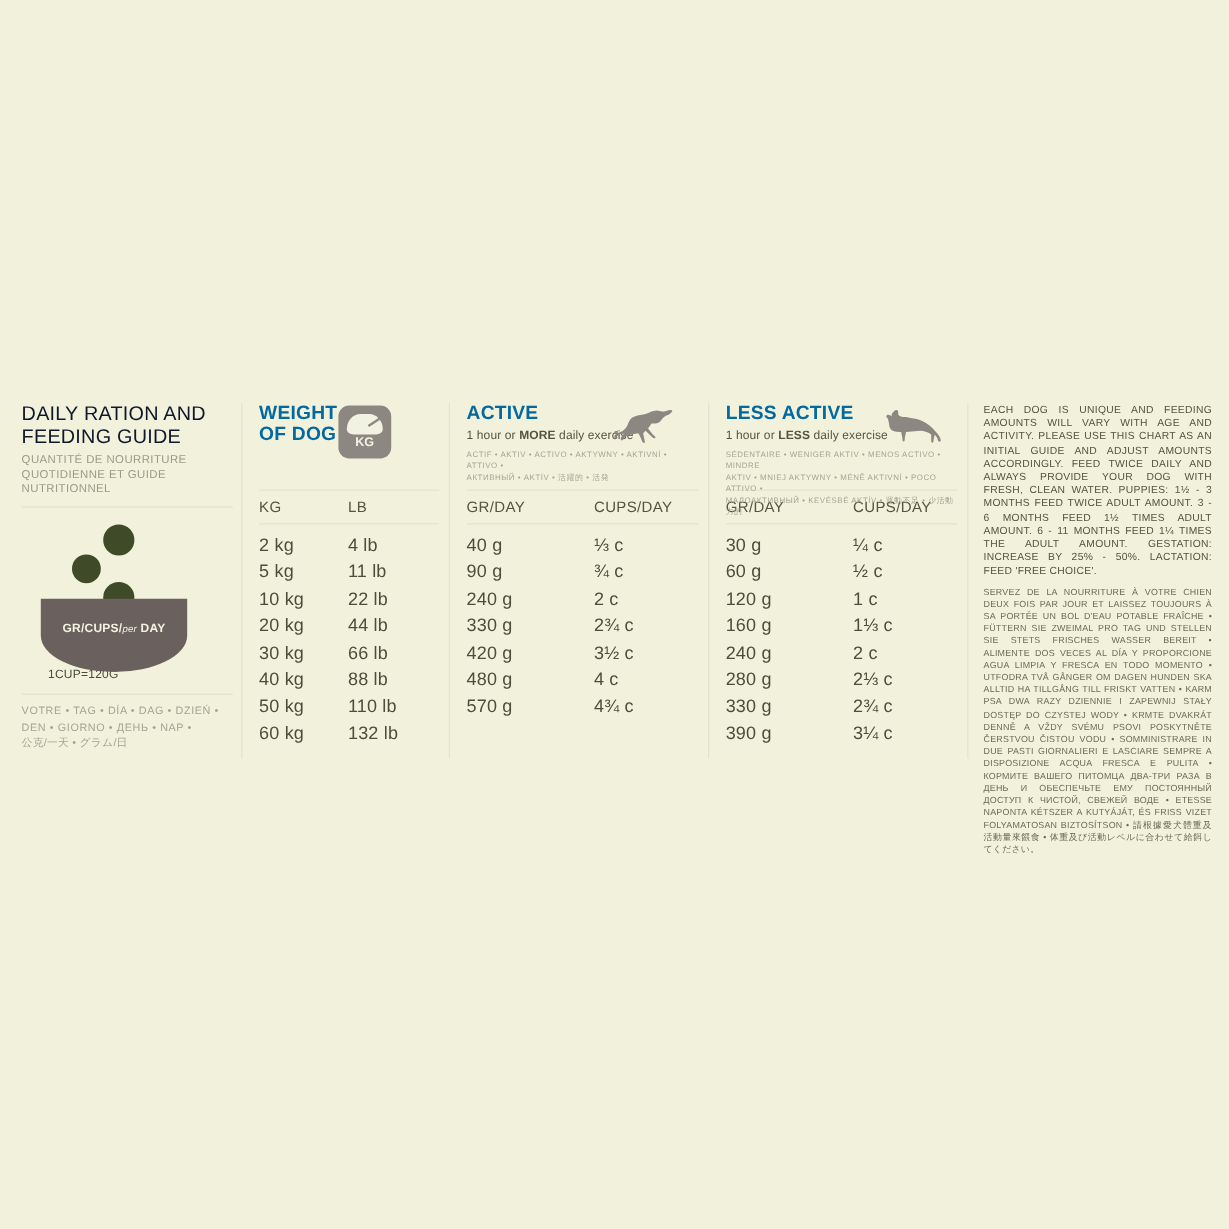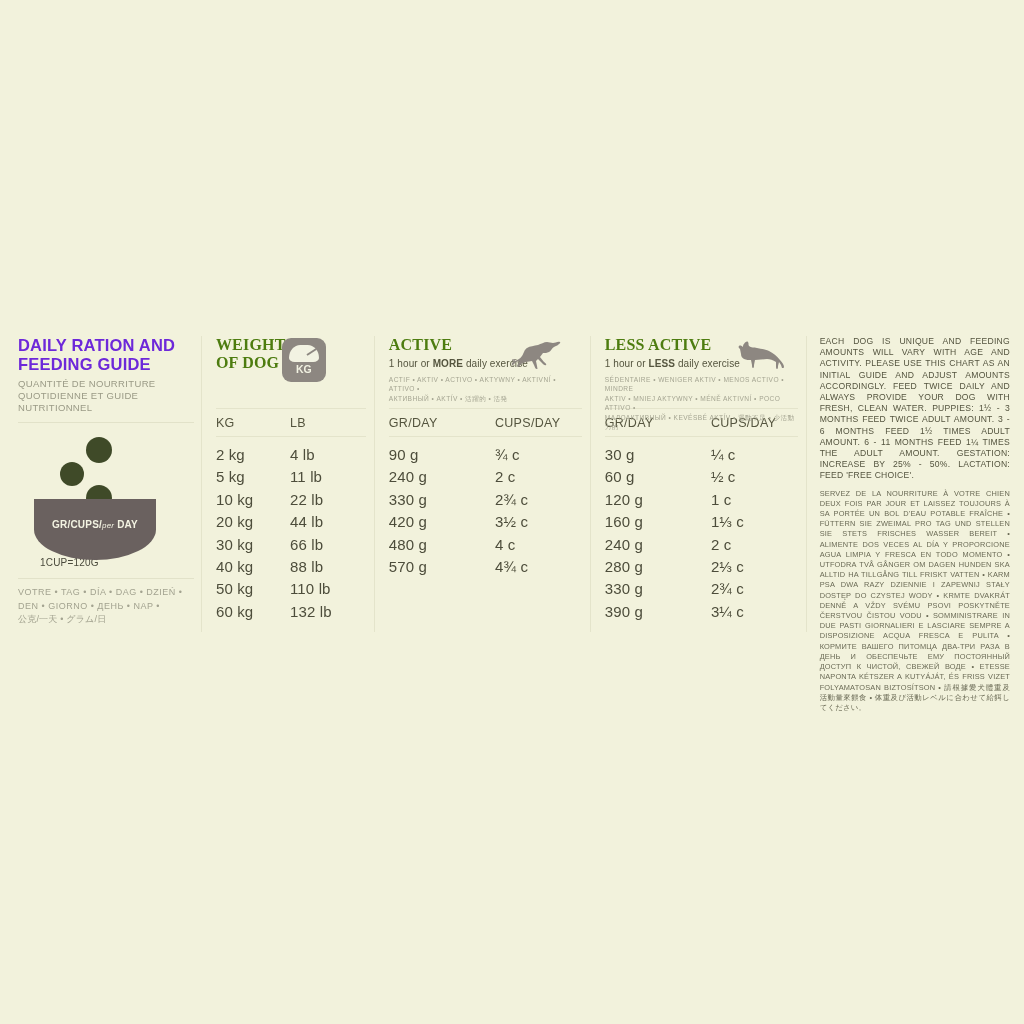--- a/index.html
+++ b/index.html
@@ -41,9 +41,9 @@
   .main-title {
     font-size: 16.5px;
     line-height: 19px;
-    font-weight: bold;
+    font-weight: normal;
     letter-spacing: 0.2px;
-    color: #6d28d9;
+    color: #0f172a;
     margin: 0 0 4px 0;
   }
   .sub-title {

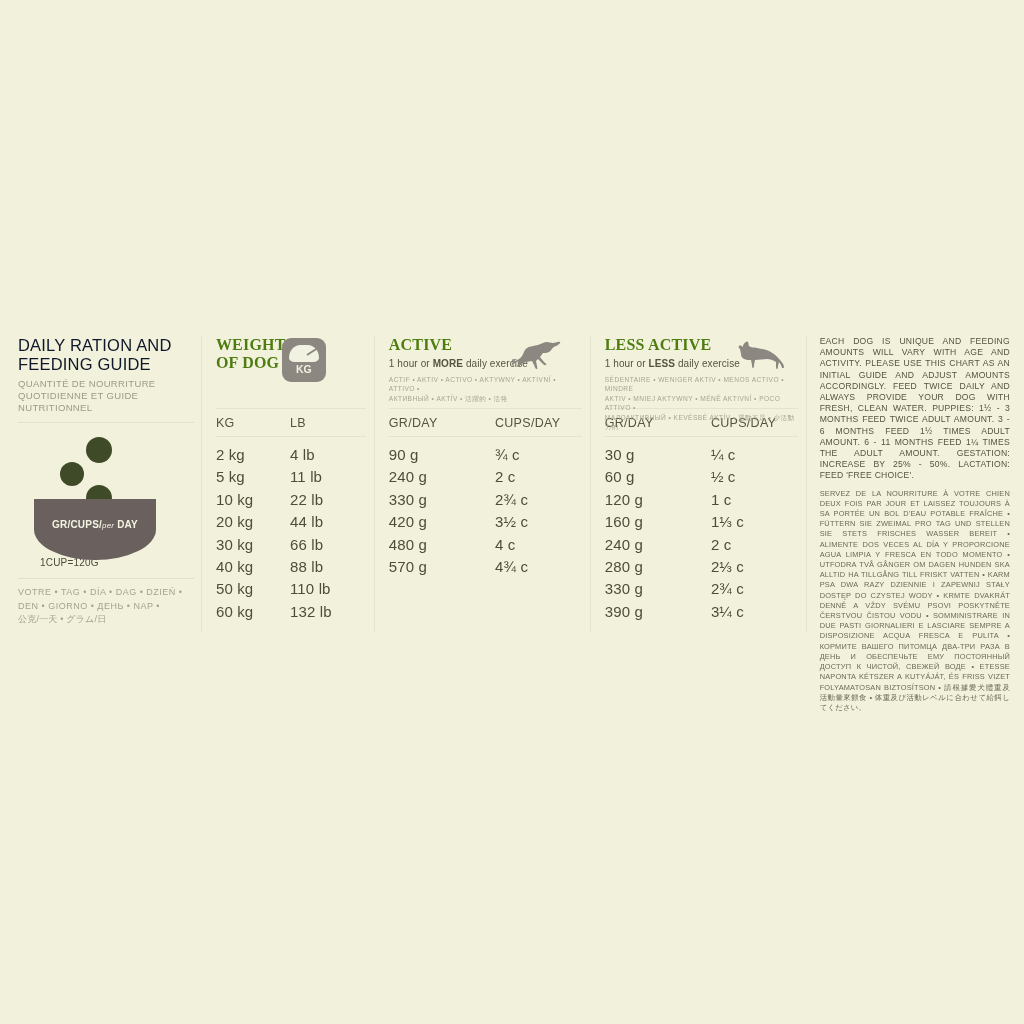--- a/index.html
+++ b/index.html
@@ -144,10 +144,9 @@
     font-size: 16px;
     font-weight: bold;
     letter-spacing: 0.2px;
-    color: #4d7c0f;
+    color: #0369a1;
     line-height: 18px;
     margin: 0;
-    font-family: Liberation Serif, serif;
   }
   .head-sub {
     font-size: 10px;

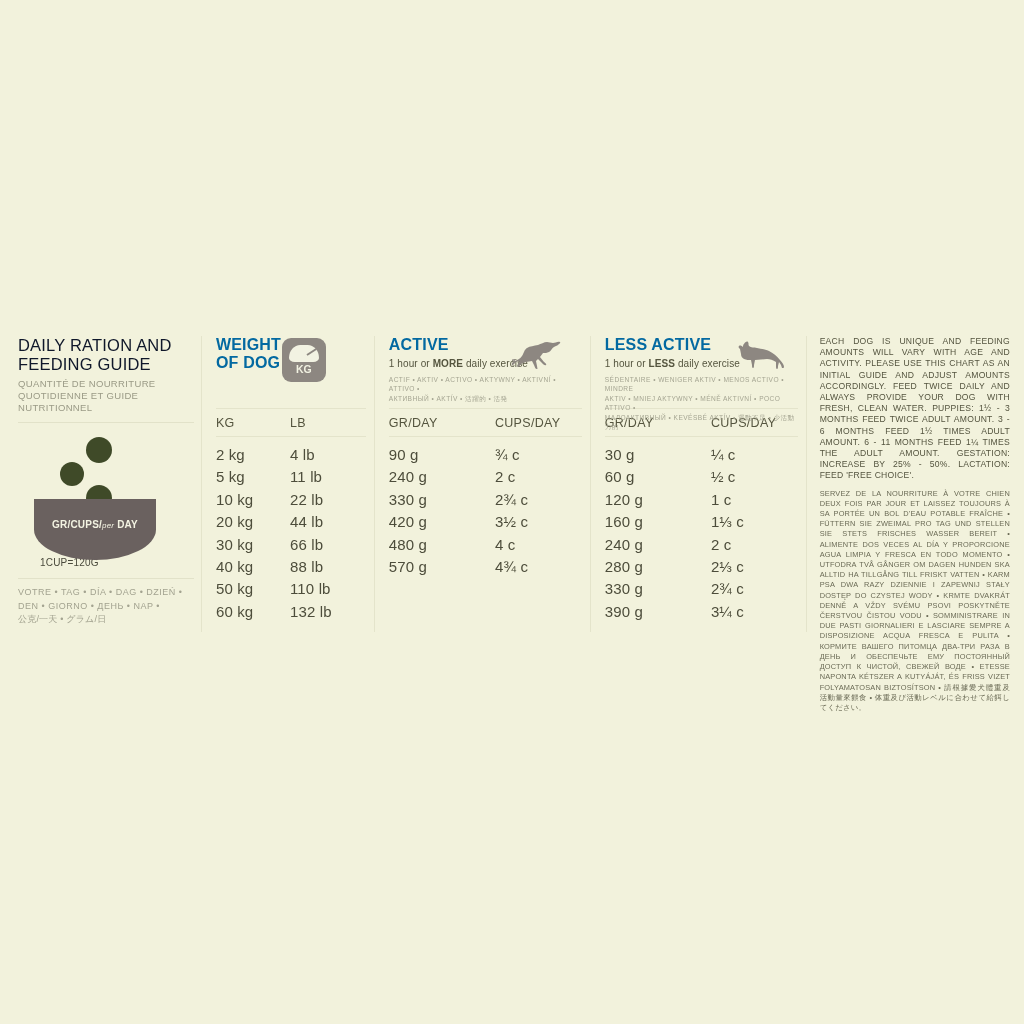--- a/index.html
+++ b/index.html
@@ -361,6 +361,10 @@
       </div>
       <div class="tbl-body" id="active-rows">
           <div class="tbl-row">
+            <div class="c-a">40 g</div>
+            <div class="c-b">⅓ c</div>
+          </div>
+          <div class="tbl-row">
             <div class="c-a">90 g</div>
             <div class="c-b">¾ c</div>
           </div>

